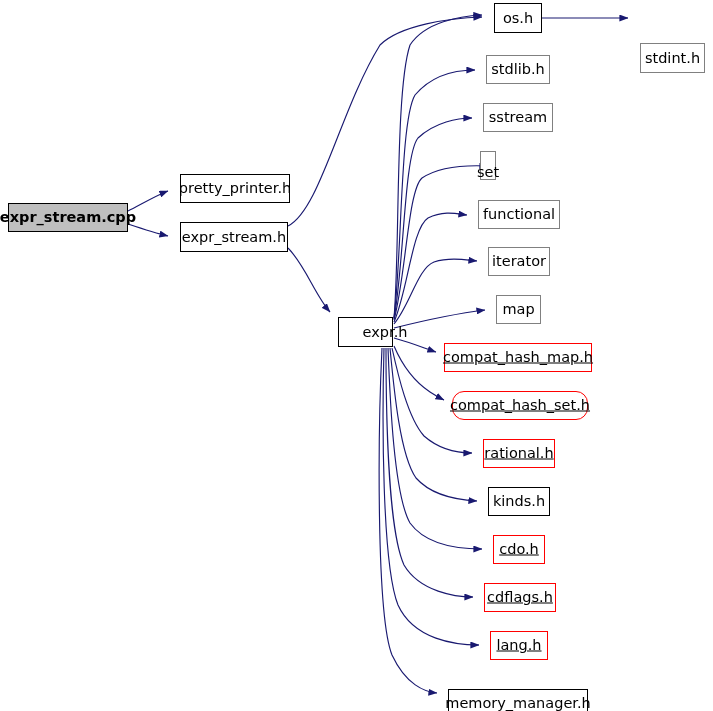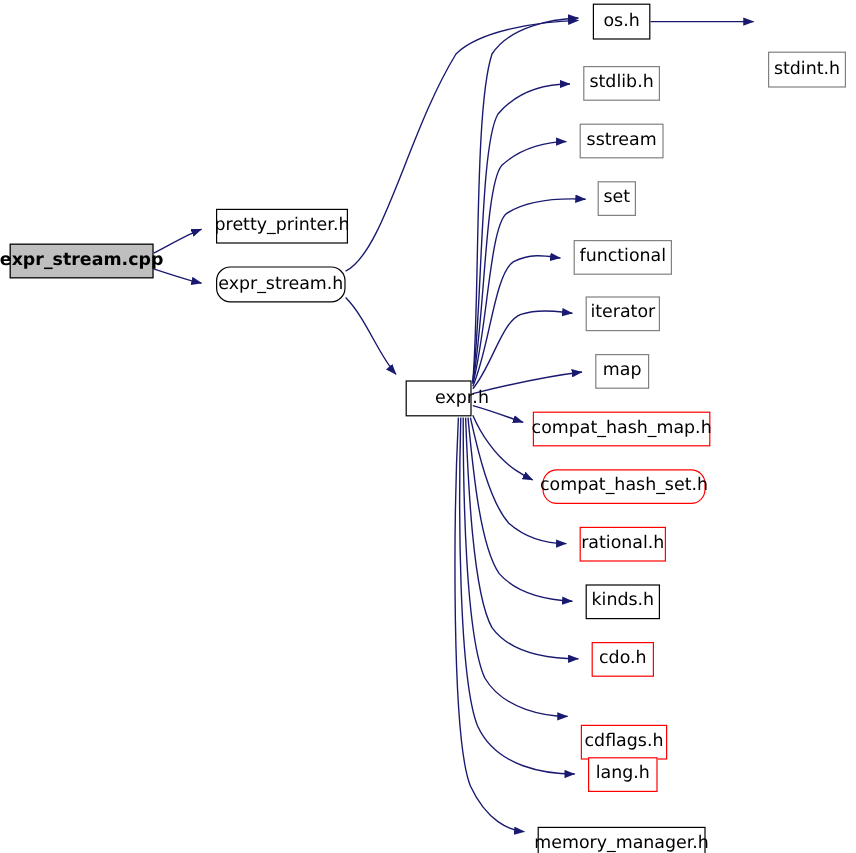--- a/index.html
+++ b/index.html
@@ -112,7 +112,7 @@
       <div class="node " style="left: 483px; top: 103px; width: 70px; height: 29px;">
         <span class="label">sstream</span>
       </div>
-      <div class="node " style="left: 498px; top: 151px; width: 32px; height: 29px;">
+      <div class="node " style="left: 480px; top: 151px; width: 16px; height: 29px; align-items: flex-end;">
         <span class="label">set</span>
       </div>
       <div class="node " style="left: 478px; top: 200px; width: 82px; height: 29px;">

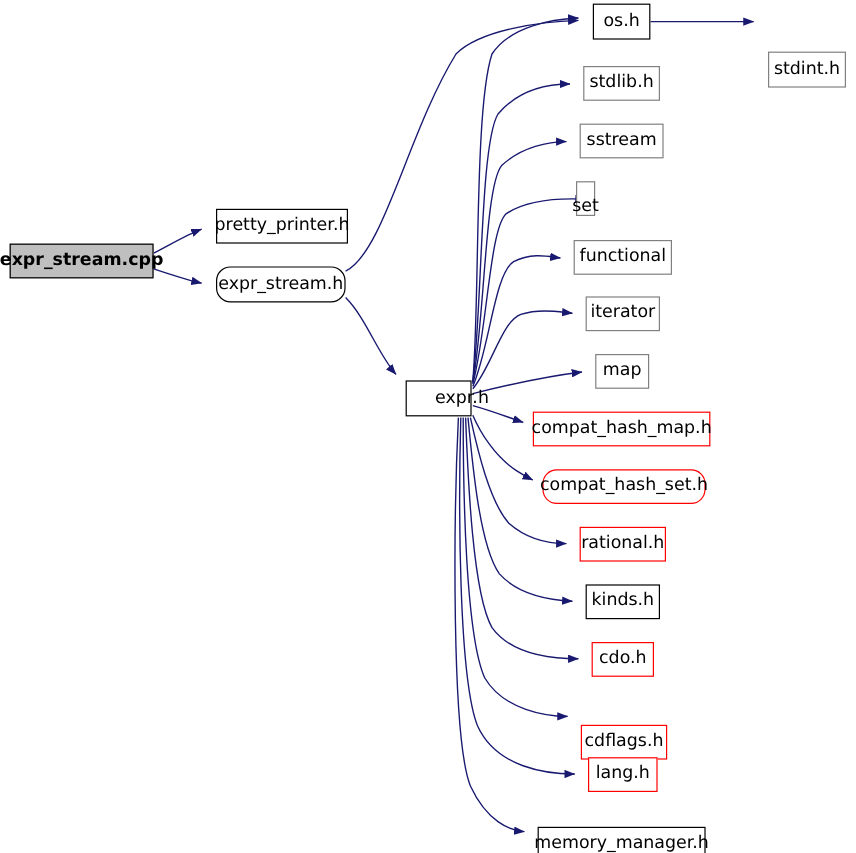--- a/index.html
+++ b/index.html
@@ -94,7 +94,7 @@
       <div class="node black" style="left: 180px; top: 174px; width: 110px; height: 29px;">
         <span class="label">pretty_printer.h</span>
       </div>
-      <div class="node black" style="left: 180px; top: 222px; width: 108px; height: 30px; border-radius: 12px;">
+      <div class="node black" style="left: 180px; top: 222px; width: 108px; height: 30px;">
         <span class="label">expr_stream.h</span>
       </div>
       <div class="node black" style="left: 338px; top: 317px; width: 55px; height: 30px; padding-left: 39px;">

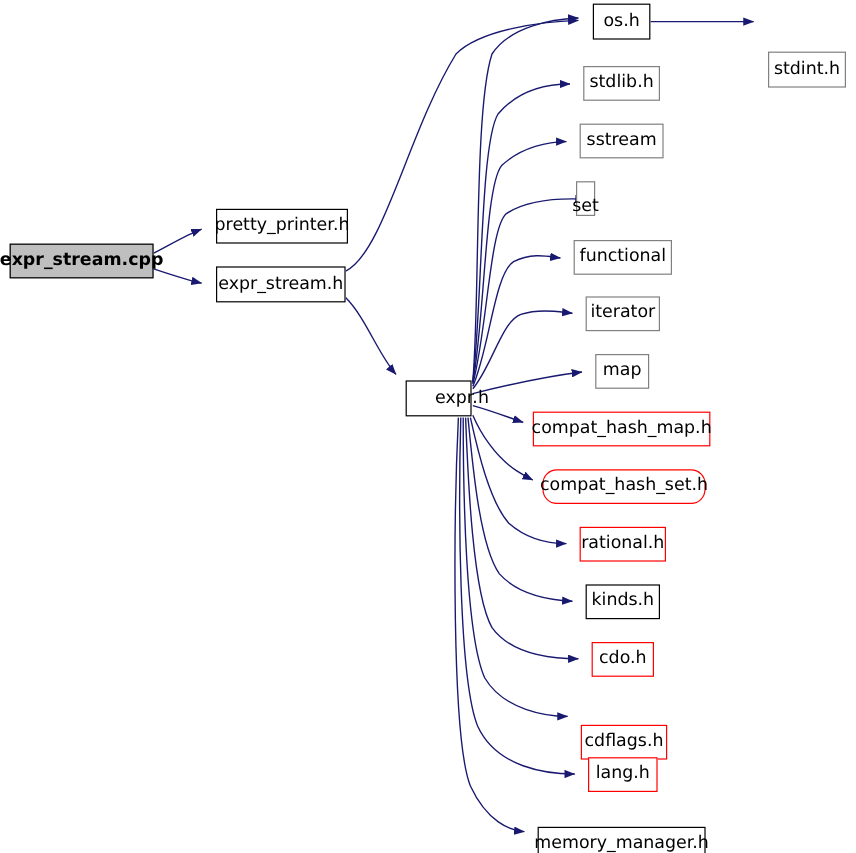--- a/index.html
+++ b/index.html
@@ -44,6 +44,7 @@
   }
   .node.red {
     border: 1.4px solid #ff0000;
+    text-decoration: underline;
   }
   .node.current {
     border: 1.4px solid #000000;

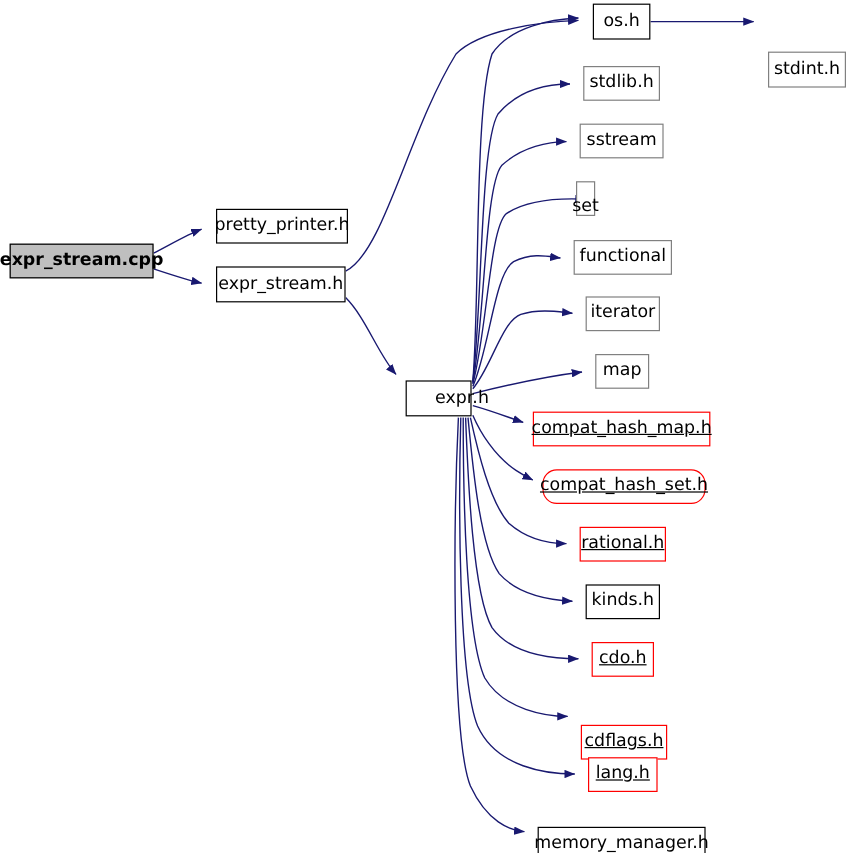--- a/index.html
+++ b/index.html
@@ -140,7 +140,7 @@
       <div class="node red" style="left: 493px; top: 535px; width: 52px; height: 29px;">
         <span class="label">cdo.h</span>
       </div>
-      <div class="node red" style="left: 484px; top: 604px; width: 72px; height: 29px;">
+      <div class="node red" style="left: 484px; top: 583px; width: 72px; height: 29px;">
         <span class="label">cdflags.h</span>
       </div>
       <div class="node red" style="left: 490px; top: 631px; width: 58px; height: 29px;">

